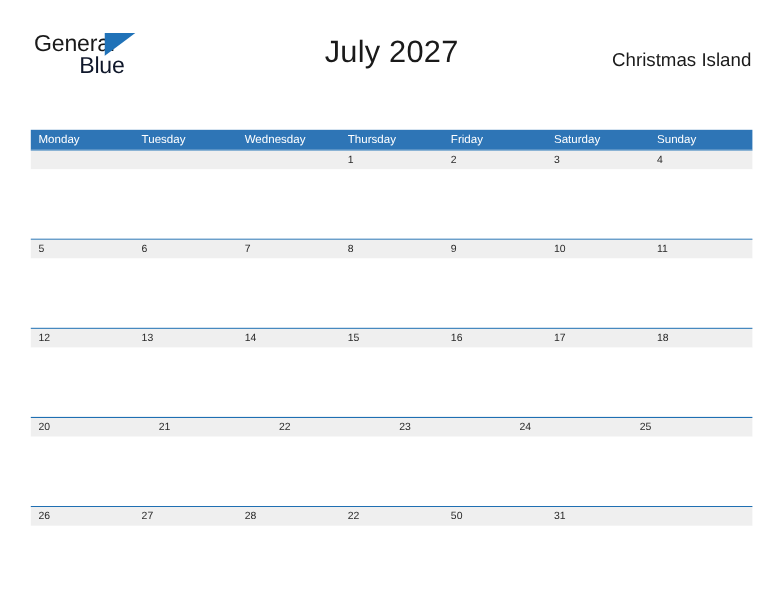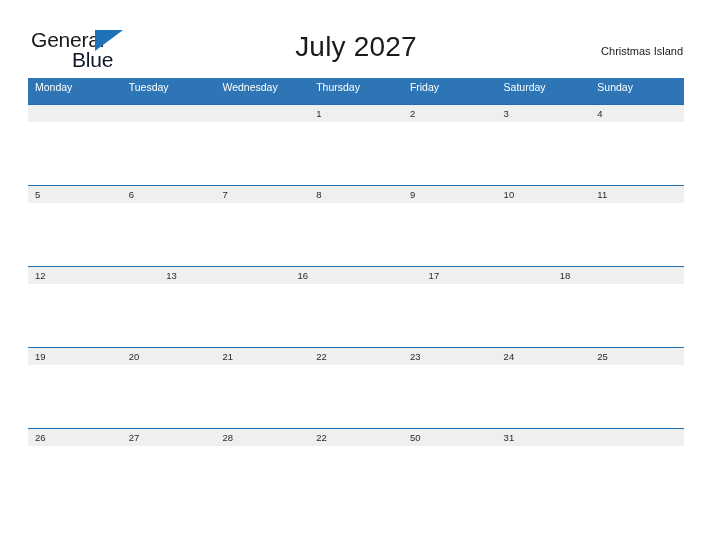--- a/index.html
+++ b/index.html
@@ -77,7 +77,7 @@
     position: absolute;
     right: 29px;
     top: 45px;
-    font-size: 11px;
+    font-size: 17px;
     color: #1a1a1a;
     white-space: nowrap;
   }

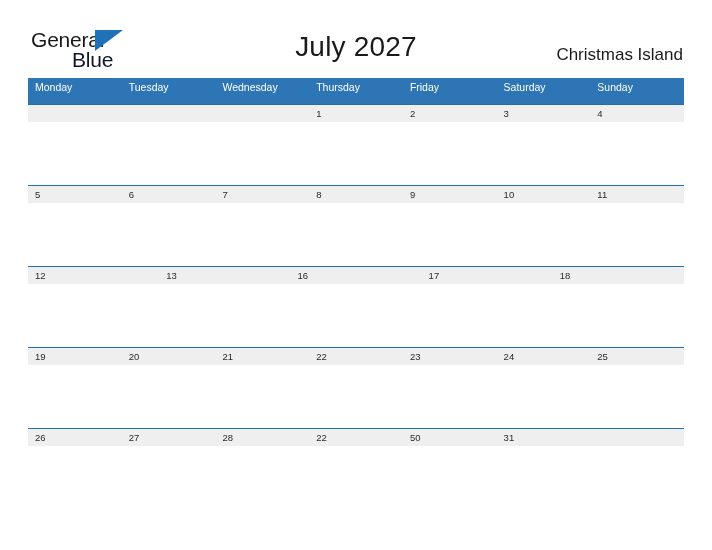--- a/index.html
+++ b/index.html
@@ -93,7 +93,8 @@
   .weekdays {
     display: flex;
     background: #2e75b6;
-    height: 26px;
+    height: 18px;
+    margin-top: 40px;
   }
   .weekday {
     flex: 1 1 0;

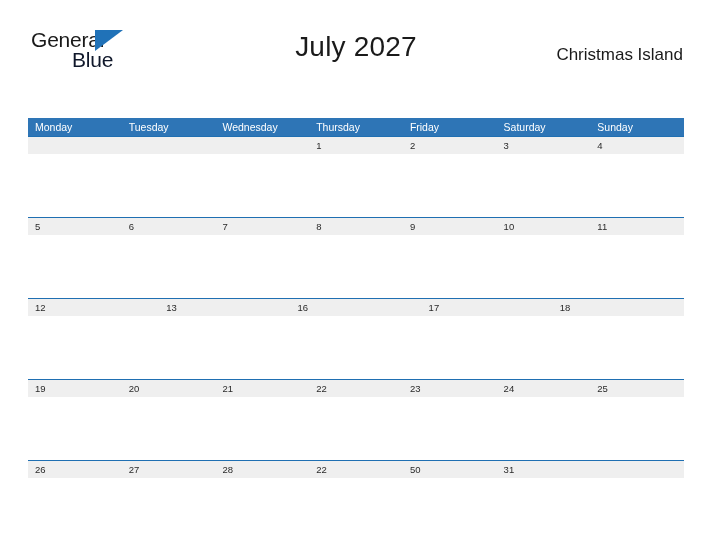--- a/index.html
+++ b/index.html
@@ -199,6 +199,7 @@
       <div class="week-dates">
         <div class="day">12</div>
         <div class="day">13</div>
+        <div class="day">14</div>
         <div class="day">16</div>
         <div class="day">17</div>
         <div class="day">18</div>

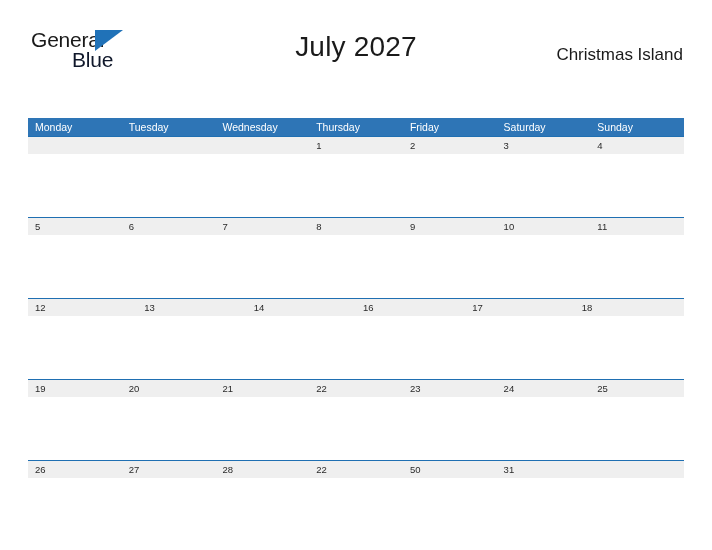--- a/index.html
+++ b/index.html
@@ -200,6 +200,7 @@
         <div class="day">12</div>
         <div class="day">13</div>
         <div class="day">14</div>
+        <div class="day">15</div>
         <div class="day">16</div>
         <div class="day">17</div>
         <div class="day">18</div>

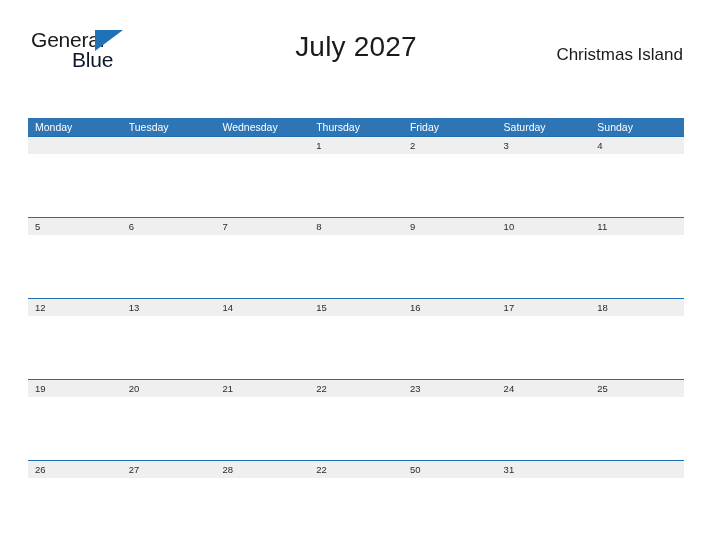--- a/index.html
+++ b/index.html
@@ -210,7 +210,6 @@
 
     <div class="week">
       <div class="week-dates">
-        <div class="day">19</div>
         <div class="day">20</div>
         <div class="day">21</div>
         <div class="day">22</div>

